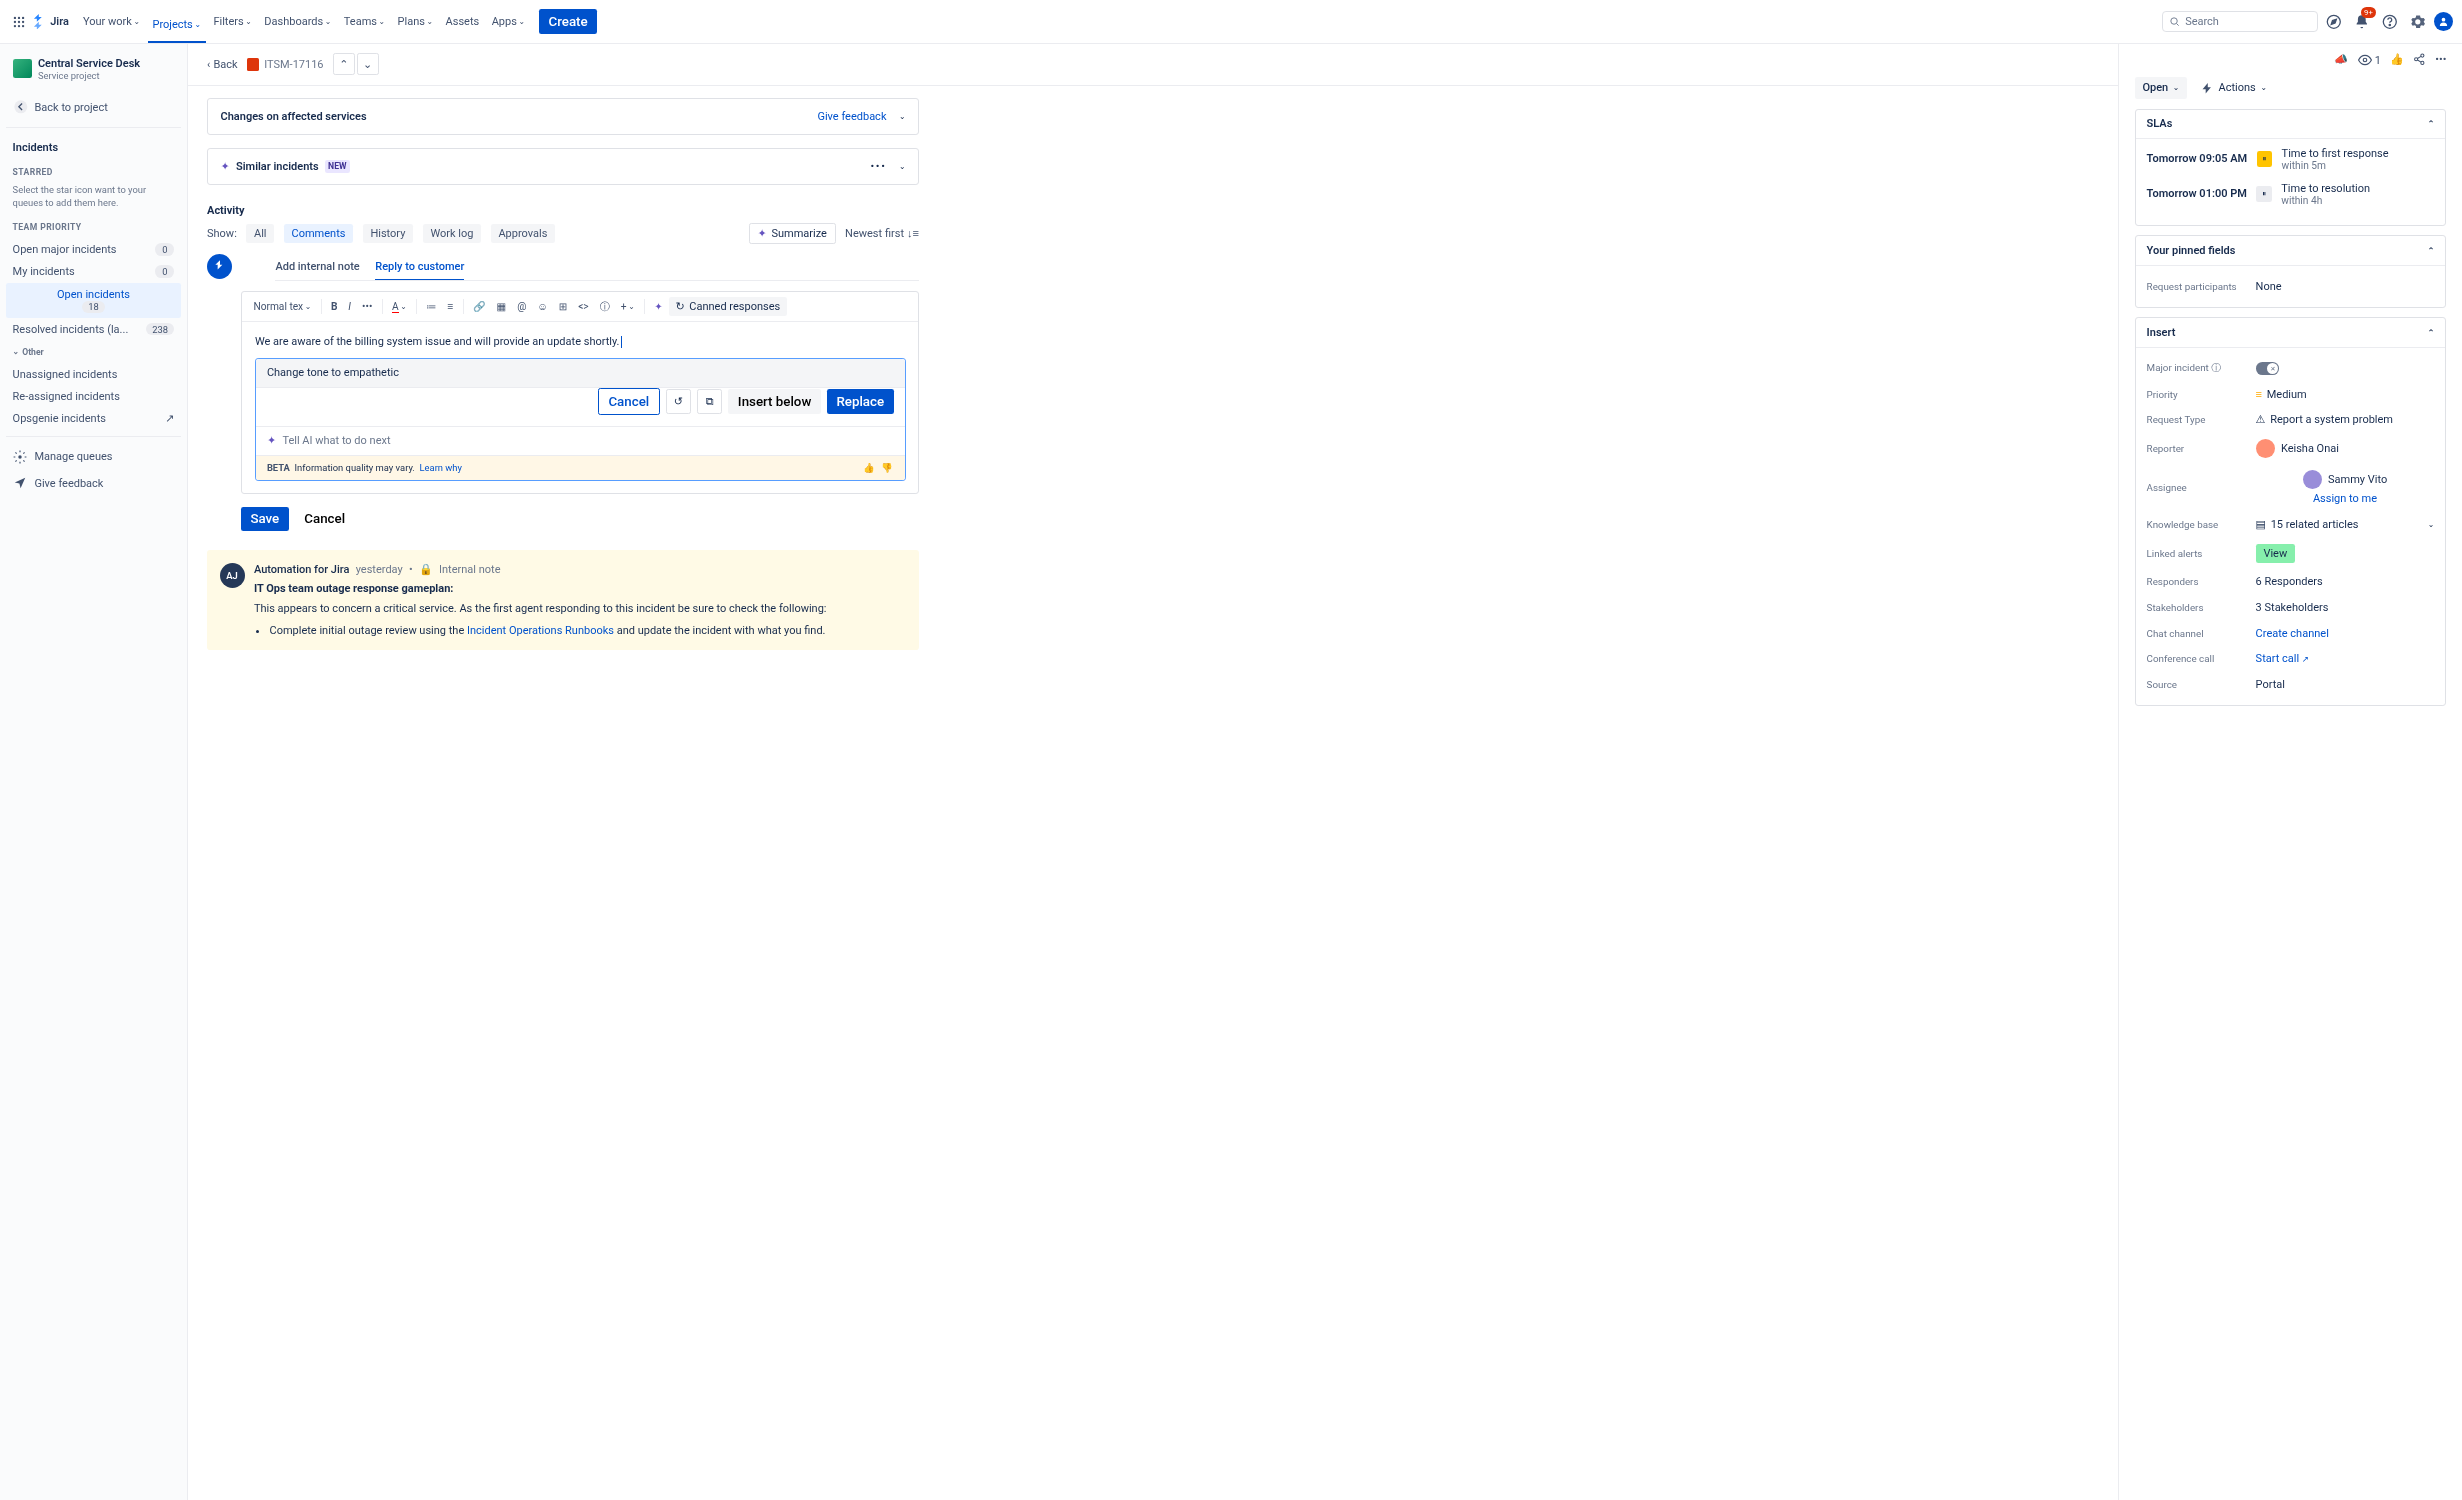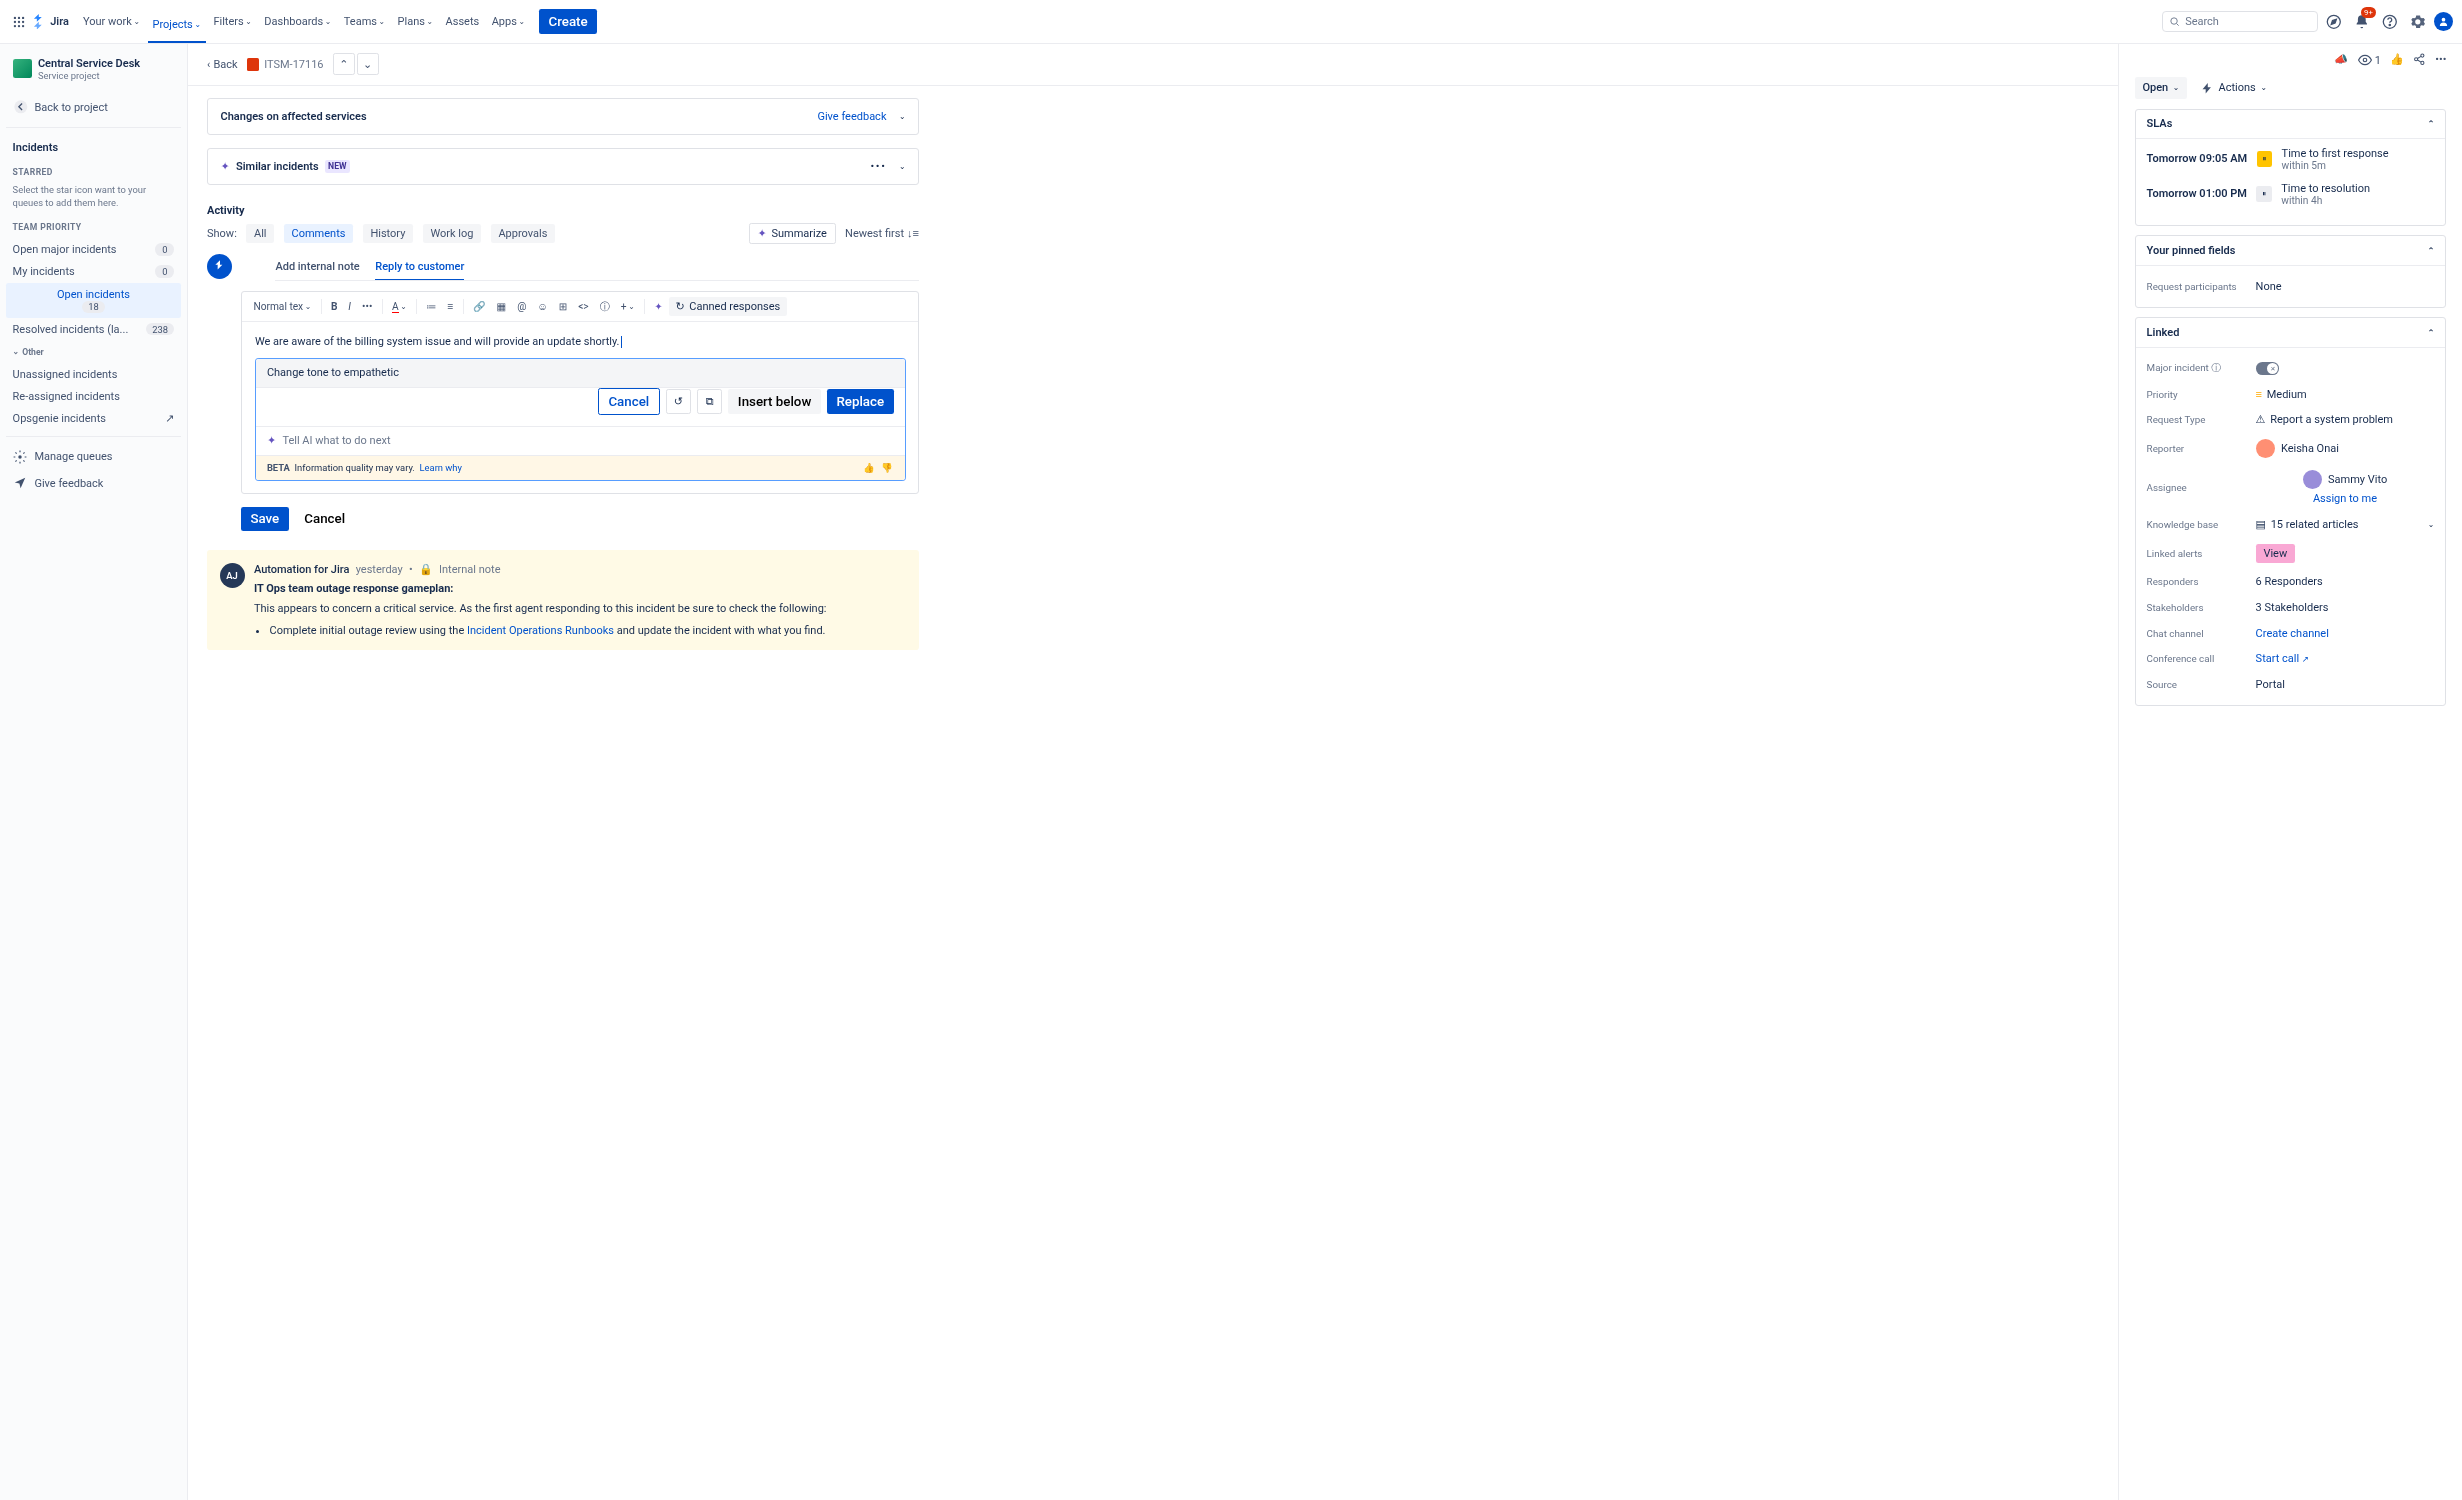--- a/index.html
+++ b/index.html
@@ -551,7 +551,7 @@
 
       <div class="section">
         <div class="section-head">
-            <span>Linked</span>
+            <span>Insert</span>
             <span class="chevron">⌃</span>
           </div>
         <div class="section-body">

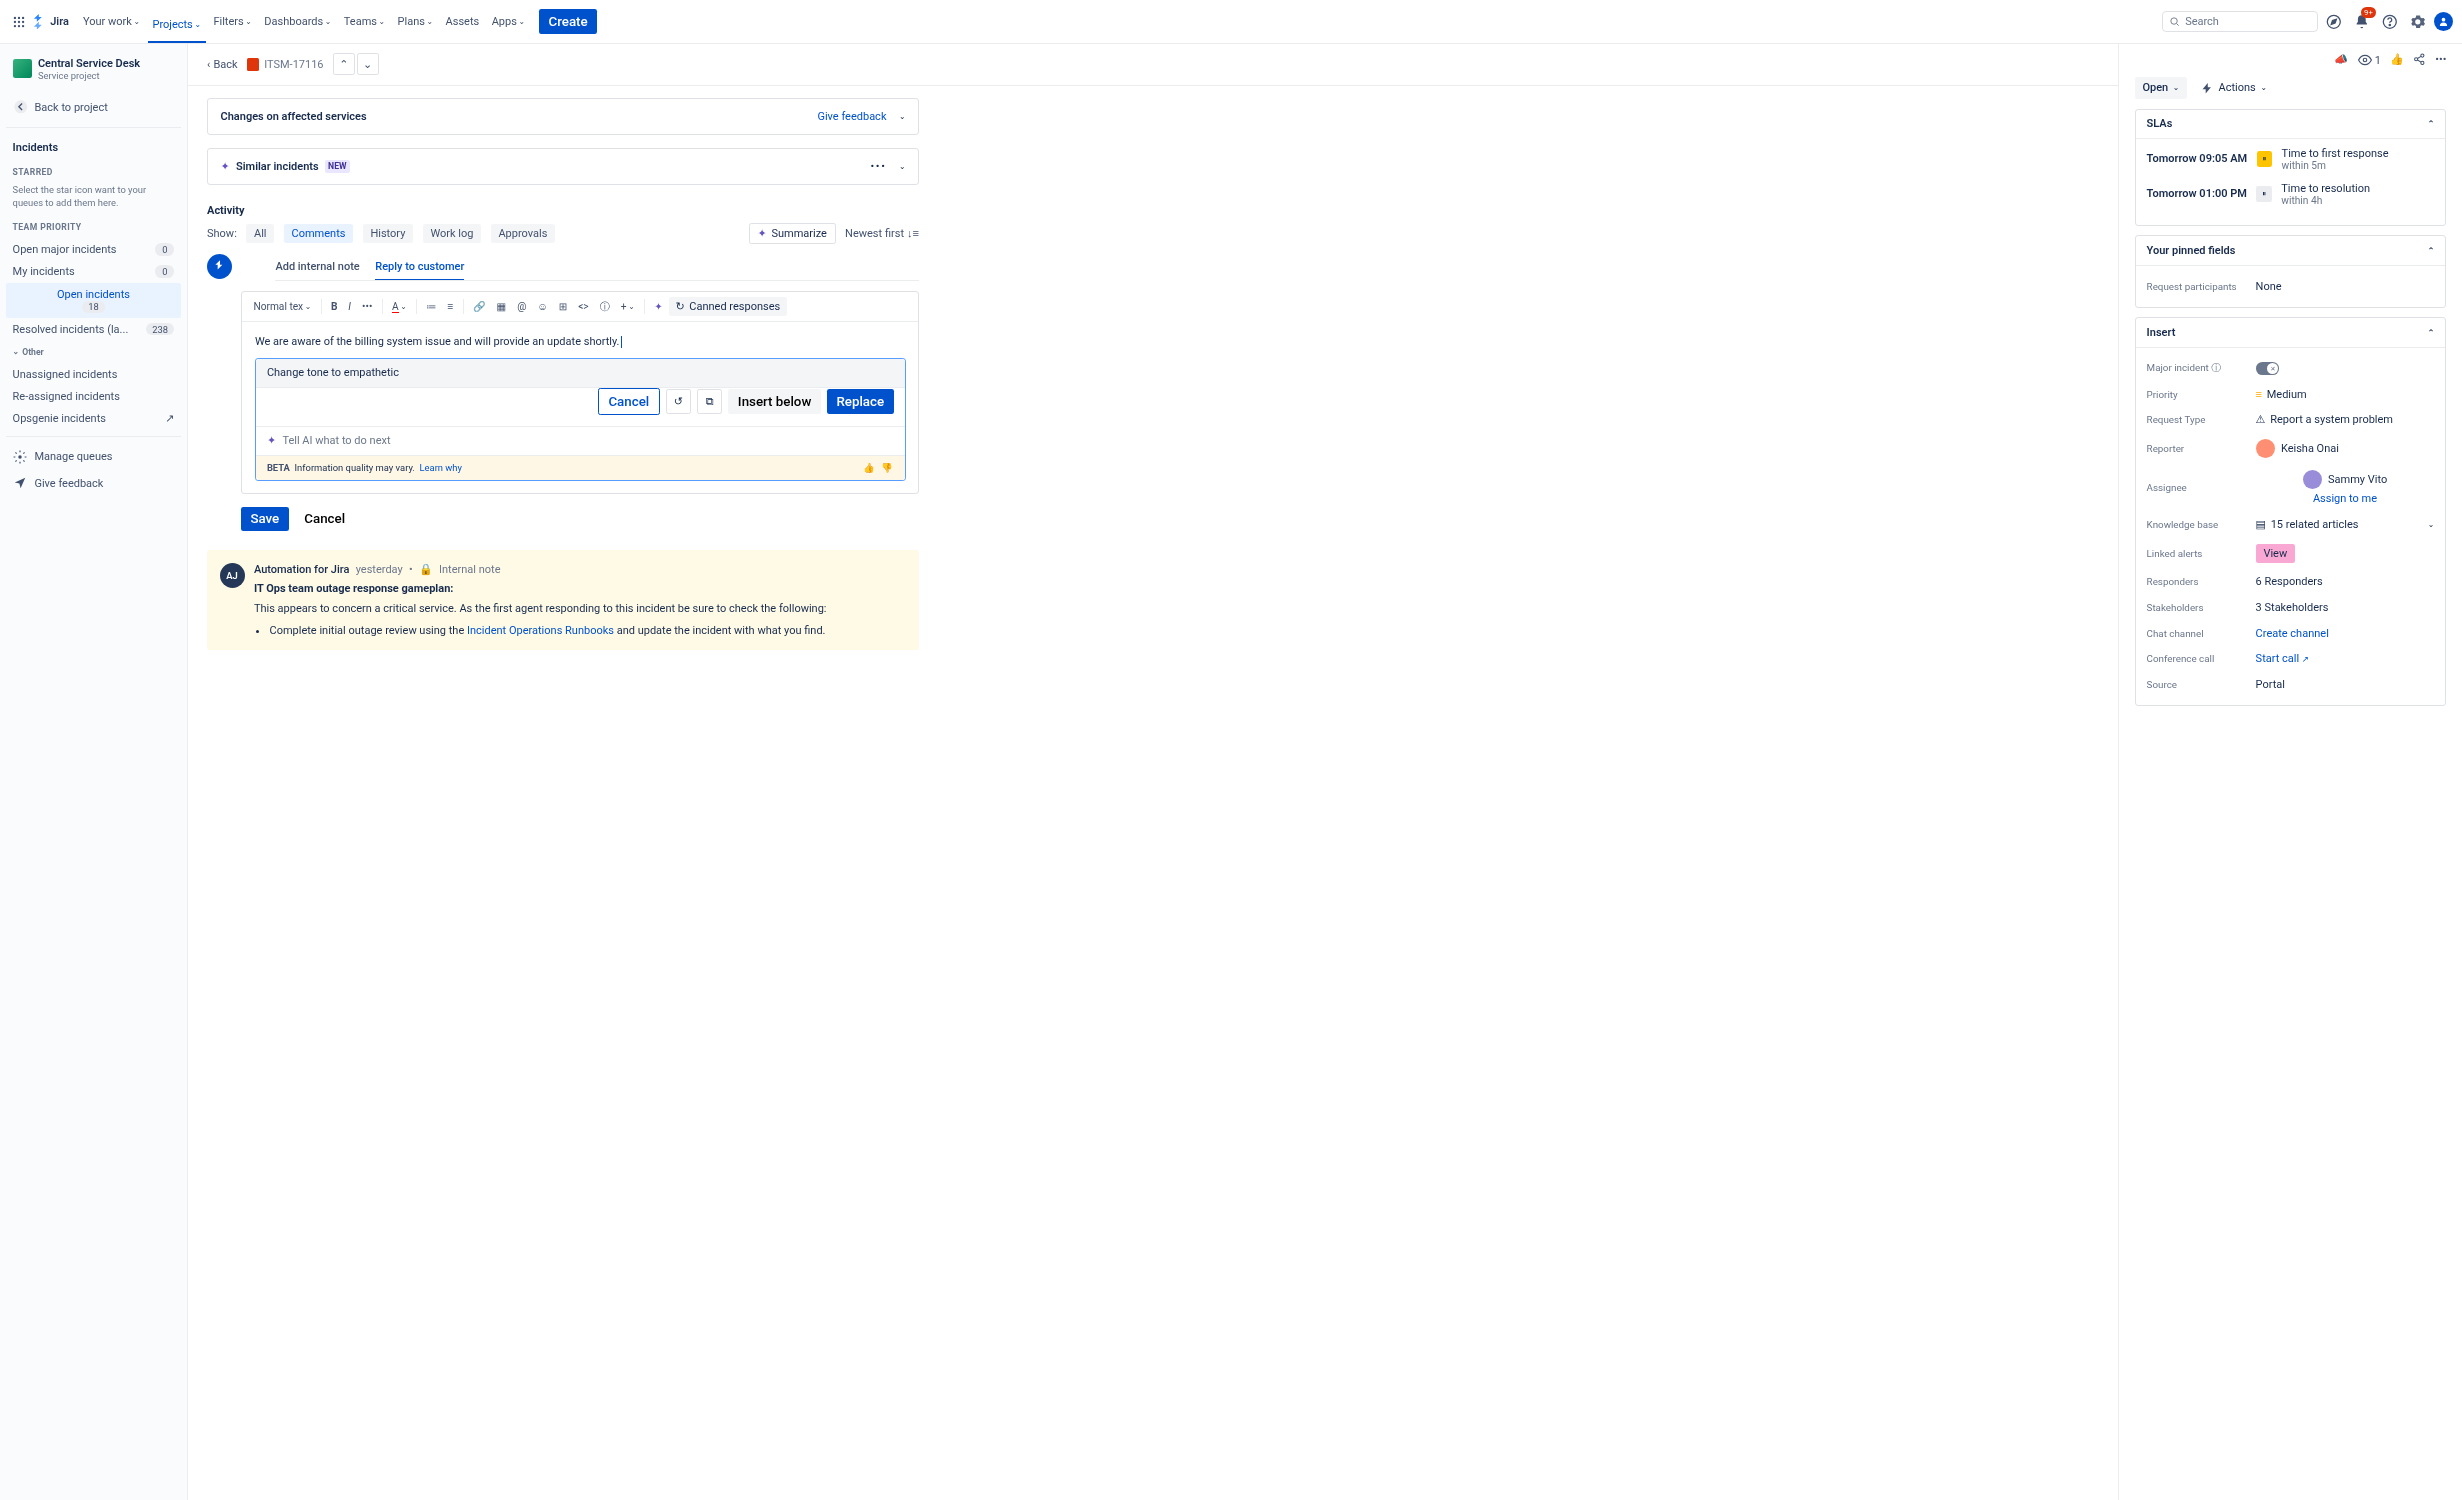--- a/index.html
+++ b/index.html
@@ -135,7 +135,7 @@
 .person { display:flex; gap:6.3px; align-items:center; }
 .person-avatar { width:19px; height:19px; border-radius:50%; background:#998DD9; }
 .reporter-avatar { background:#FF8F73; }
-.view-pill { background:#f9a8d4; padding:3.1px 7.8px; border-radius:2.3px; cursor:pointer; }
+.view-pill { background:#86efac; padding:3.1px 7.8px; border-radius:2.3px; cursor:pointer; }
 .chevron { font-size:7.8px; }
 .ext-icon { font-size:8.6px; }
 svg { display:block; }

